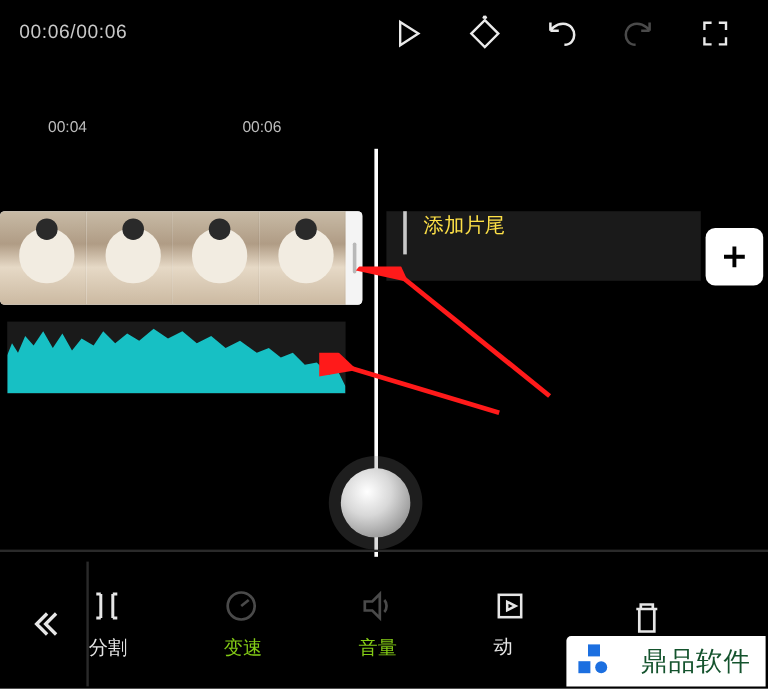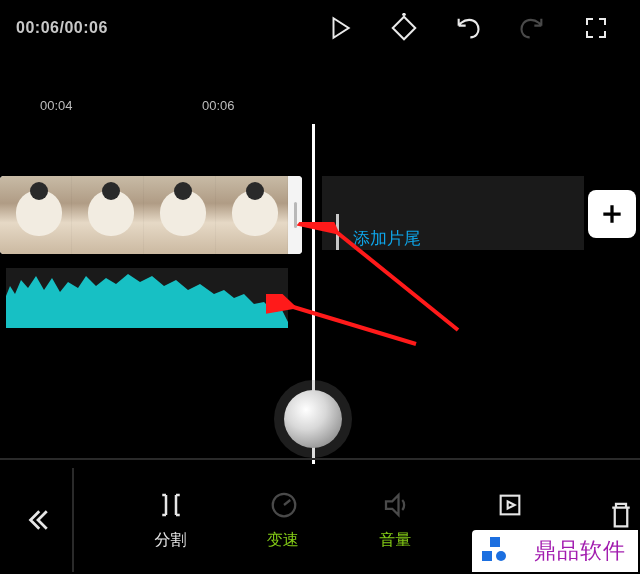--- a/index.html
+++ b/index.html
@@ -8,7 +8,7 @@
 
   
   .topbar { height: 56px; display: flex; align-items: center; padding: 0 16px; gap: 8px; }
-  .timecode { color: #c8c8c8; font-size: 16px; font-weight: 700; letter-spacing: .5px; }
+  .timecode { color: #c8c8c8; font-size: 16px; font-weight: 400; letter-spacing: .5px; }
   .spacer { flex: 1; }
   .icon-btn { width: 56px; height: 44px; display: flex; align-items: center; justify-content: center; }
   .icon-btn svg { stroke: #eaeaea; }

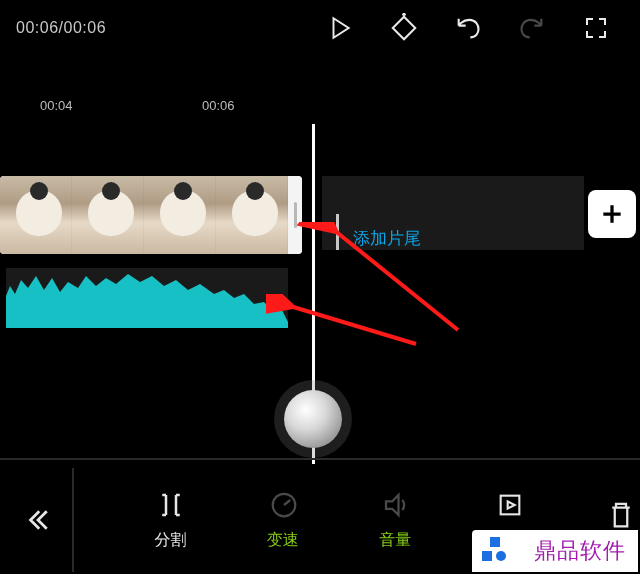--- a/index.html
+++ b/index.html
@@ -29,7 +29,7 @@
   .clip-strip .handle::before { content: ""; width: 3px; height: 26px; background: #b8b8b8; border-radius: 2px; }
 
   
-  .add-ending { position: absolute; top: 54px; left: 322px; width: 262px; height: 74px; background: #1a1a1a; display: flex; align-items: flex-end; padding-left: 14px; color: #0ea5e9; font-size: 17px; }
+  .add-ending { position: absolute; top: 54px; left: 322px; width: 262px; height: 58px; background: #1a1a1a; display: flex; align-items: flex-start; padding-left: 14px; color: #fde047; font-size: 17px; }
   .add-ending .bar { width: 3px; height: 36px; background: #c8c8c8; margin-right: 14px; }
 
   

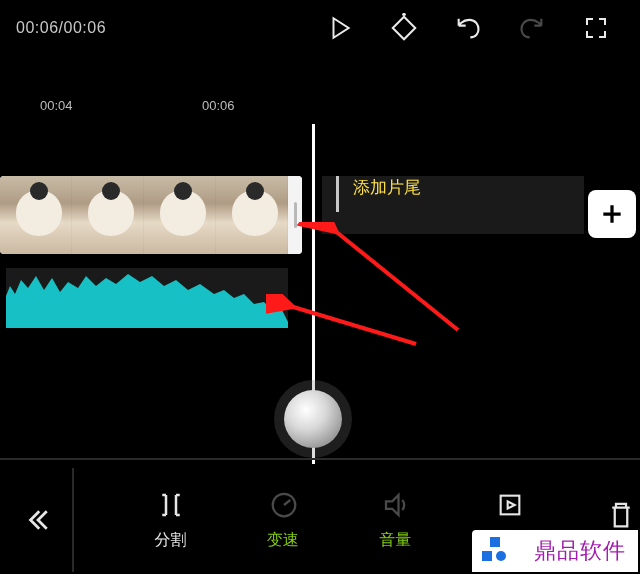--- a/index.html
+++ b/index.html
@@ -51,7 +51,7 @@
   
   .bottombar { position: absolute; left: 0; right: 0; bottom: 0; height: 116px; border-top: 2px solid #2a2a2a; display: flex; align-items: center; padding: 6px 4px 0; }
   .back-btn { width: 70px; height: 104px; display: flex; align-items: center; justify-content: center; border-right: 2px solid #2a2a2a; }
-  .tool { flex: 1; display: flex; flex-direction: column; align-items: flex-end; justify-content: center; gap: 10px; color: #e6e6e6; font-size: 16px; height: 100%; }
+  .tool { flex: 1; display: flex; flex-direction: column; align-items: flex-start; justify-content: center; gap: 10px; color: #e6e6e6; font-size: 16px; height: 100%; }
   .tool.dim { color: #84cc16; }
   .tool.dim svg { stroke: #4a4a4a; }
   .tool svg { stroke: #e6e6e6; }

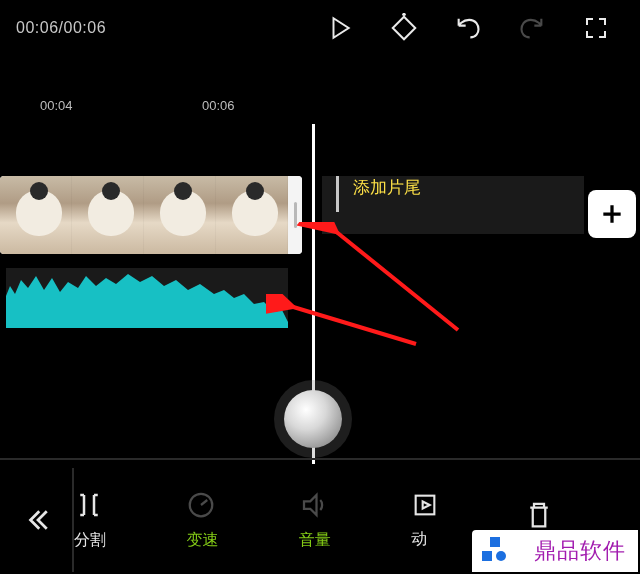--- a/index.html
+++ b/index.html
@@ -57,7 +57,7 @@
   .tool svg { stroke: #e6e6e6; }
 
   
-  .watermark { position: absolute; right: 2px; bottom: 2px; background: #fff; padding: 6px 12px 6px 10px; display: flex; align-items: center; gap: 24px; color: #a21caf; font-size: 22px; font-weight: 500; border-top-left-radius: 4px; letter-spacing: 1px; }
+  .watermark { position: absolute; right: 2px; bottom: 2px; background: #fff; padding: 6px 12px 6px 10px; display: flex; align-items: center; gap: 24px; color: #14532d; font-size: 22px; font-weight: 500; border-top-left-radius: 4px; letter-spacing: 1px; }
   .watermark .logo { width: 28px; height: 28px; position: relative; }
   .watermark .logo .sq { position: absolute; width: 10px; height: 10px; background: #1c6fe0; }
   .watermark .logo .s1 { top: 0; left: 8px; }

